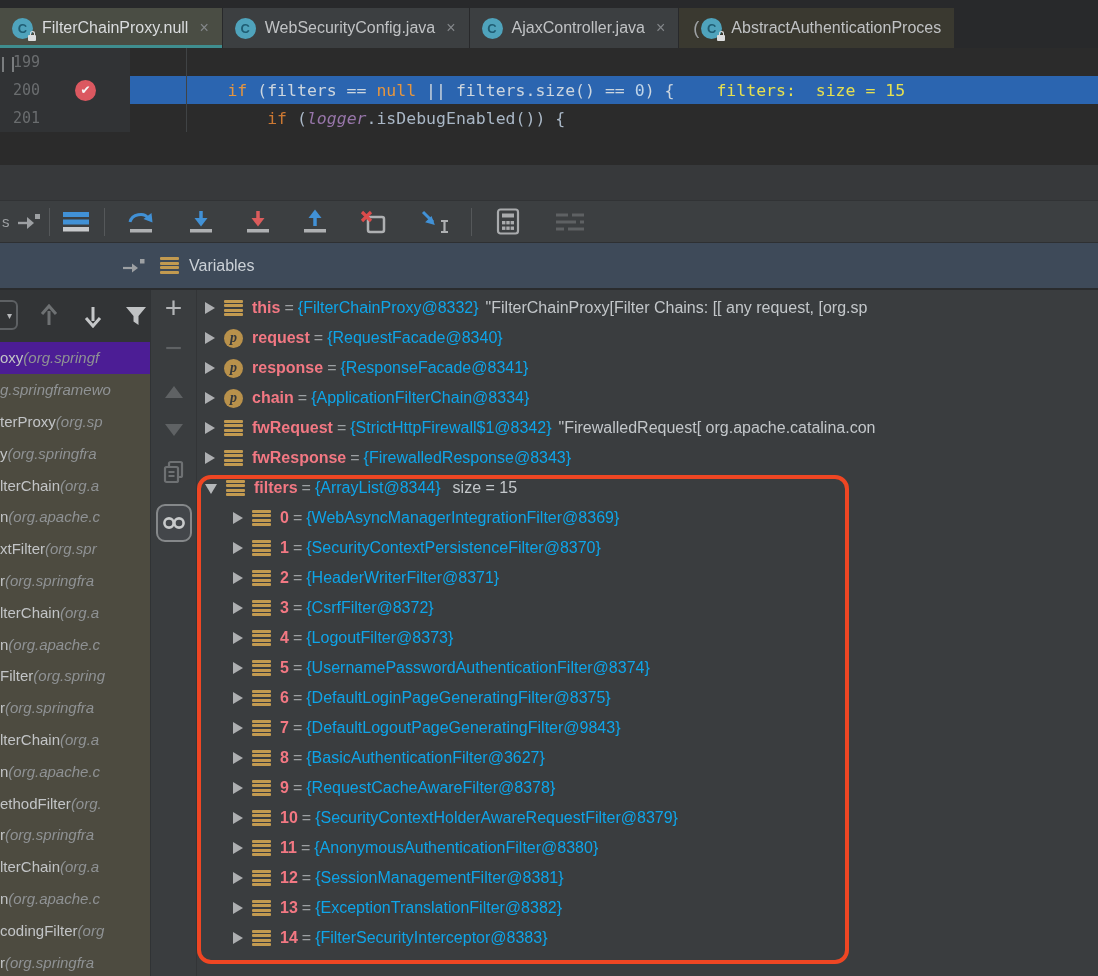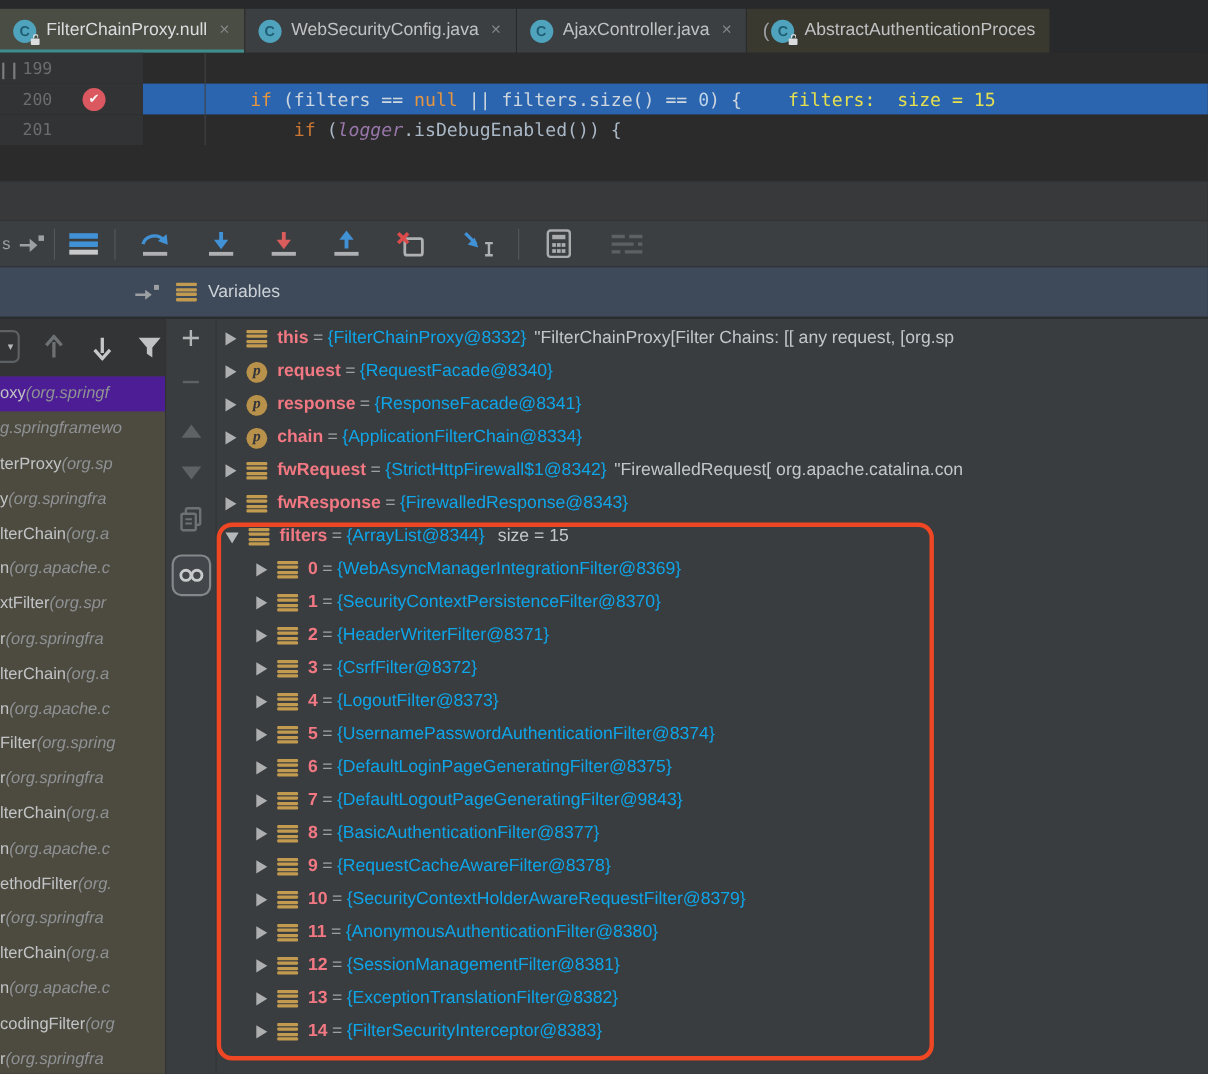--- a/index.html
+++ b/index.html
@@ -25,7 +25,7 @@
 
   
   #editor{top:48px;left:0;right:0;height:84px;background:#2B2B2B;}
-  .eline{height:28px;display:flex;align-items:stretch;text-align:center;}
+  .eline{height:28px;display:flex;align-items:stretch;}
   .gut{width:130px;flex:none;background:#313335;display:flex;align-items:center;}
   .lnum{font-family:"DejaVu Sans Mono",monospace;font-size:15px;color:#6A6D6F;padding-left:13px;width:42px;flex:none;}
   .bp{width:21px;height:21px;border-radius:50%;background:#DB5860;margin-left:20px;position:relative;flex:none;}

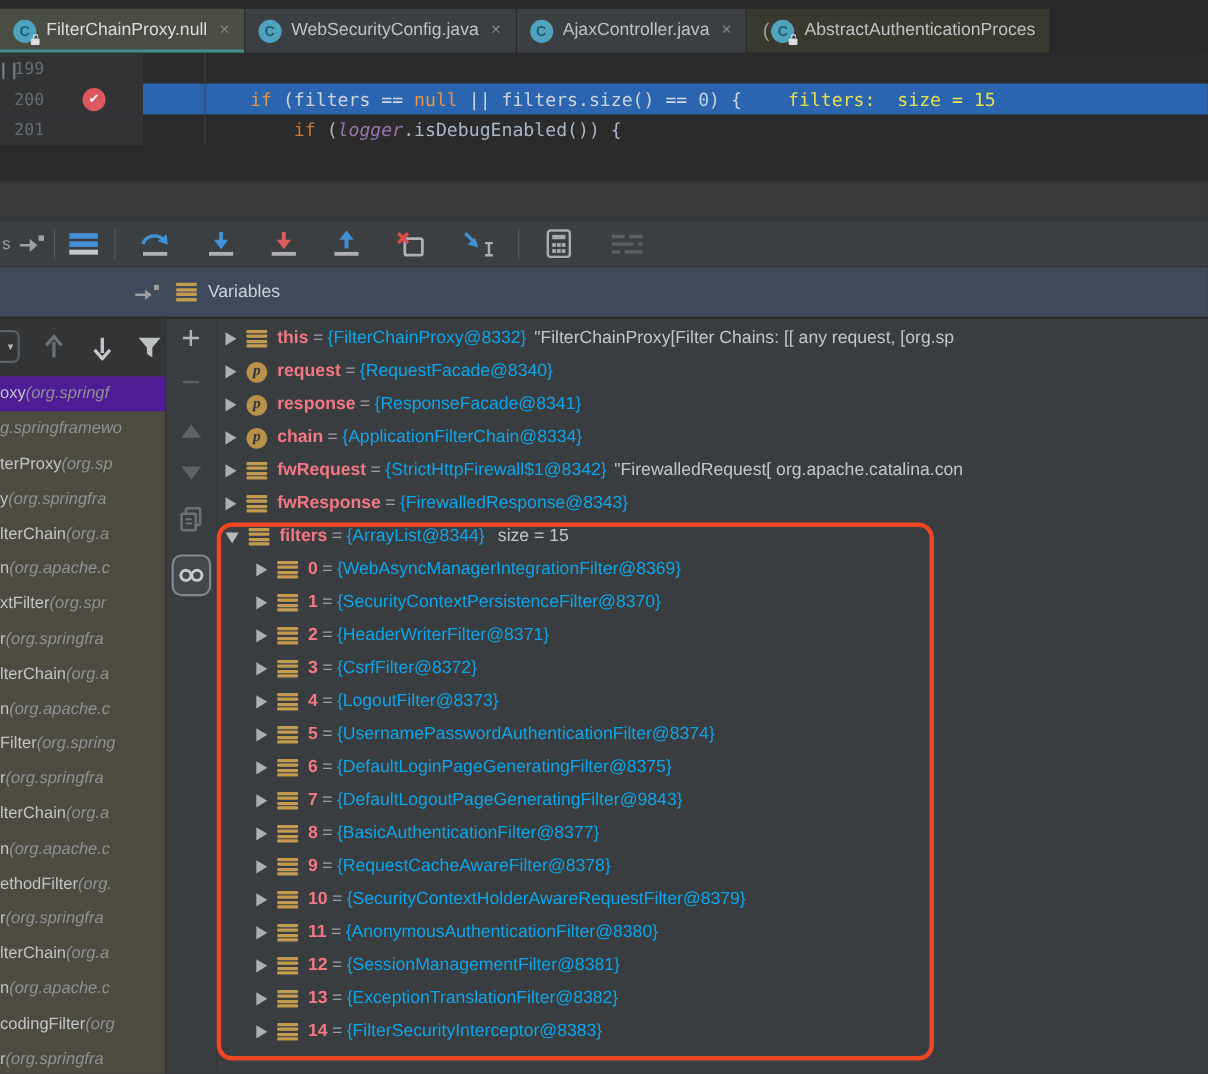--- a/index.html
+++ b/index.html
@@ -580,7 +580,7 @@
         </span>
         <span class="vname">8</span>
         <span class="veq">=</span>
-        <span class="vval">{BasicAuthenticationFilter@8377}</span>
+        <span class="vval">{BasicAuthenticationFilter@3627}</span>
       </div>
       <div class="vrow child">
         <span class="arr c"></span>

